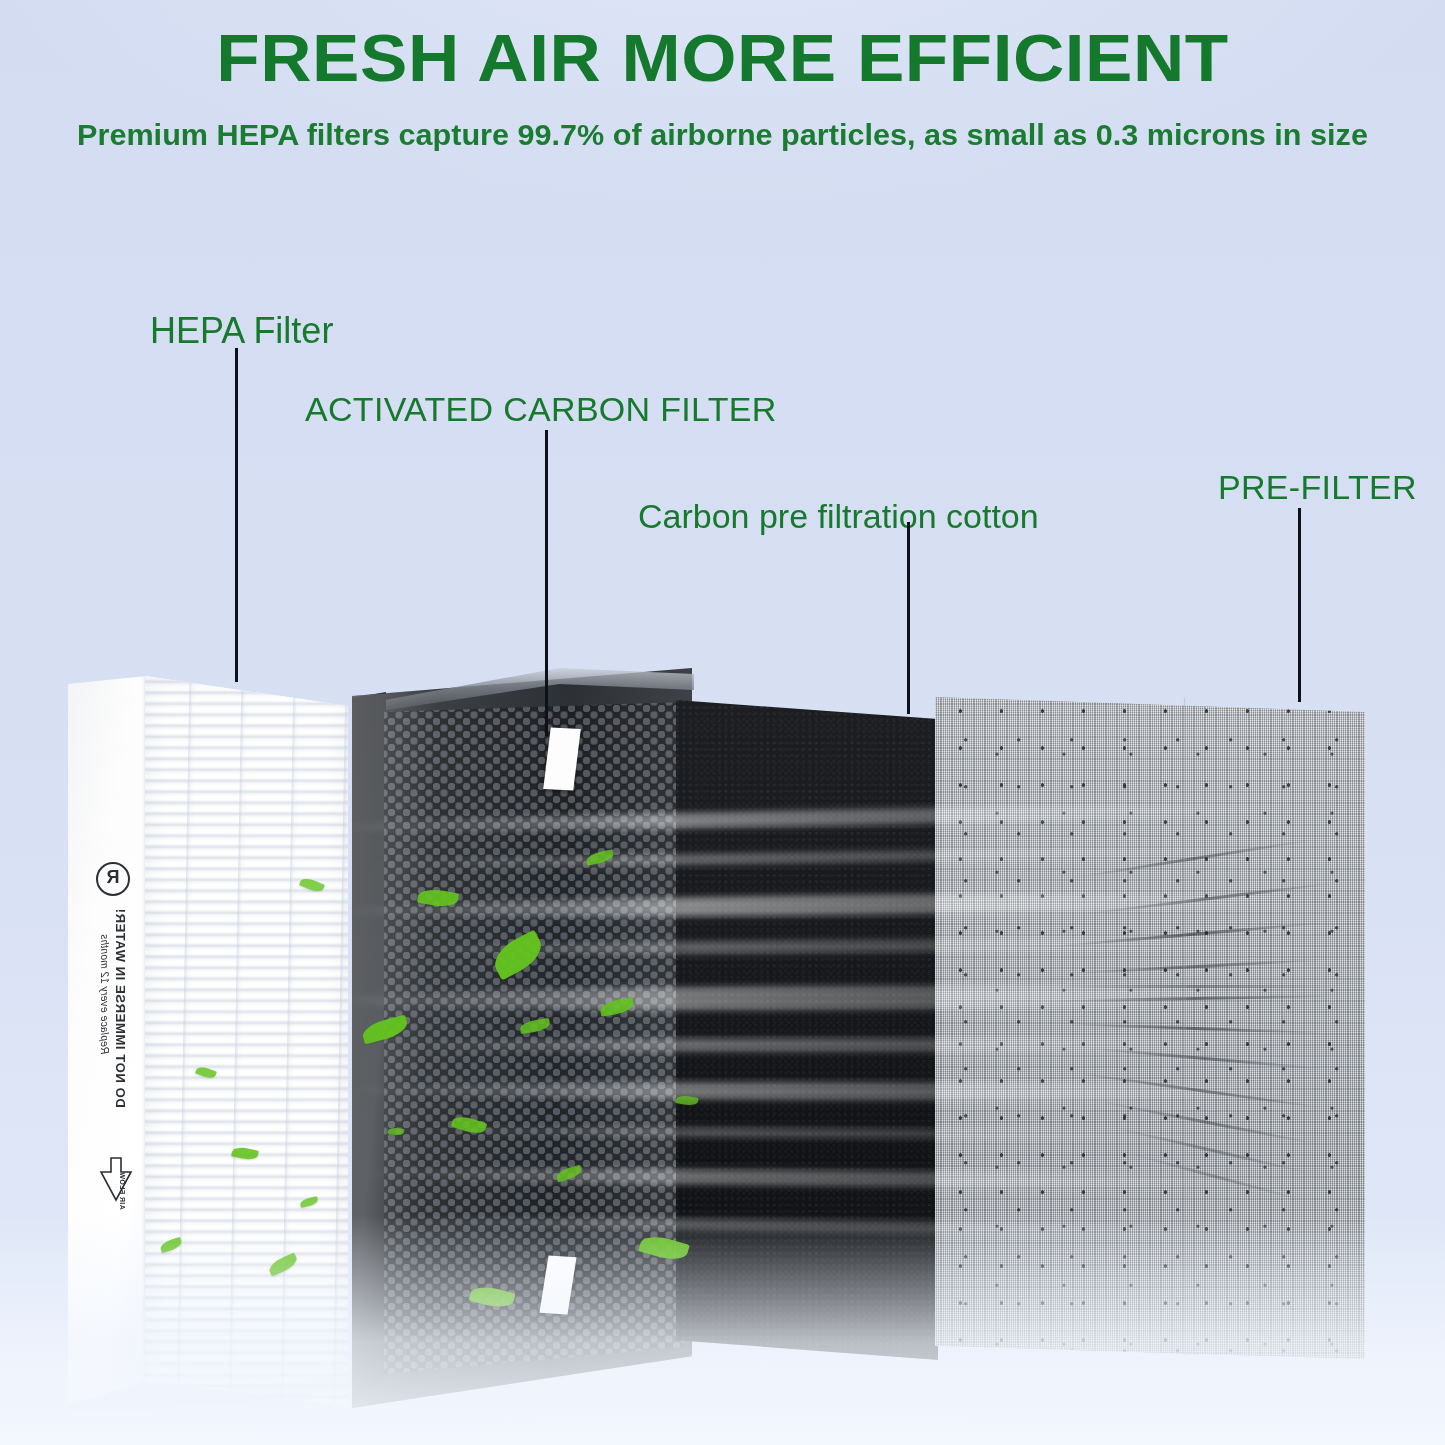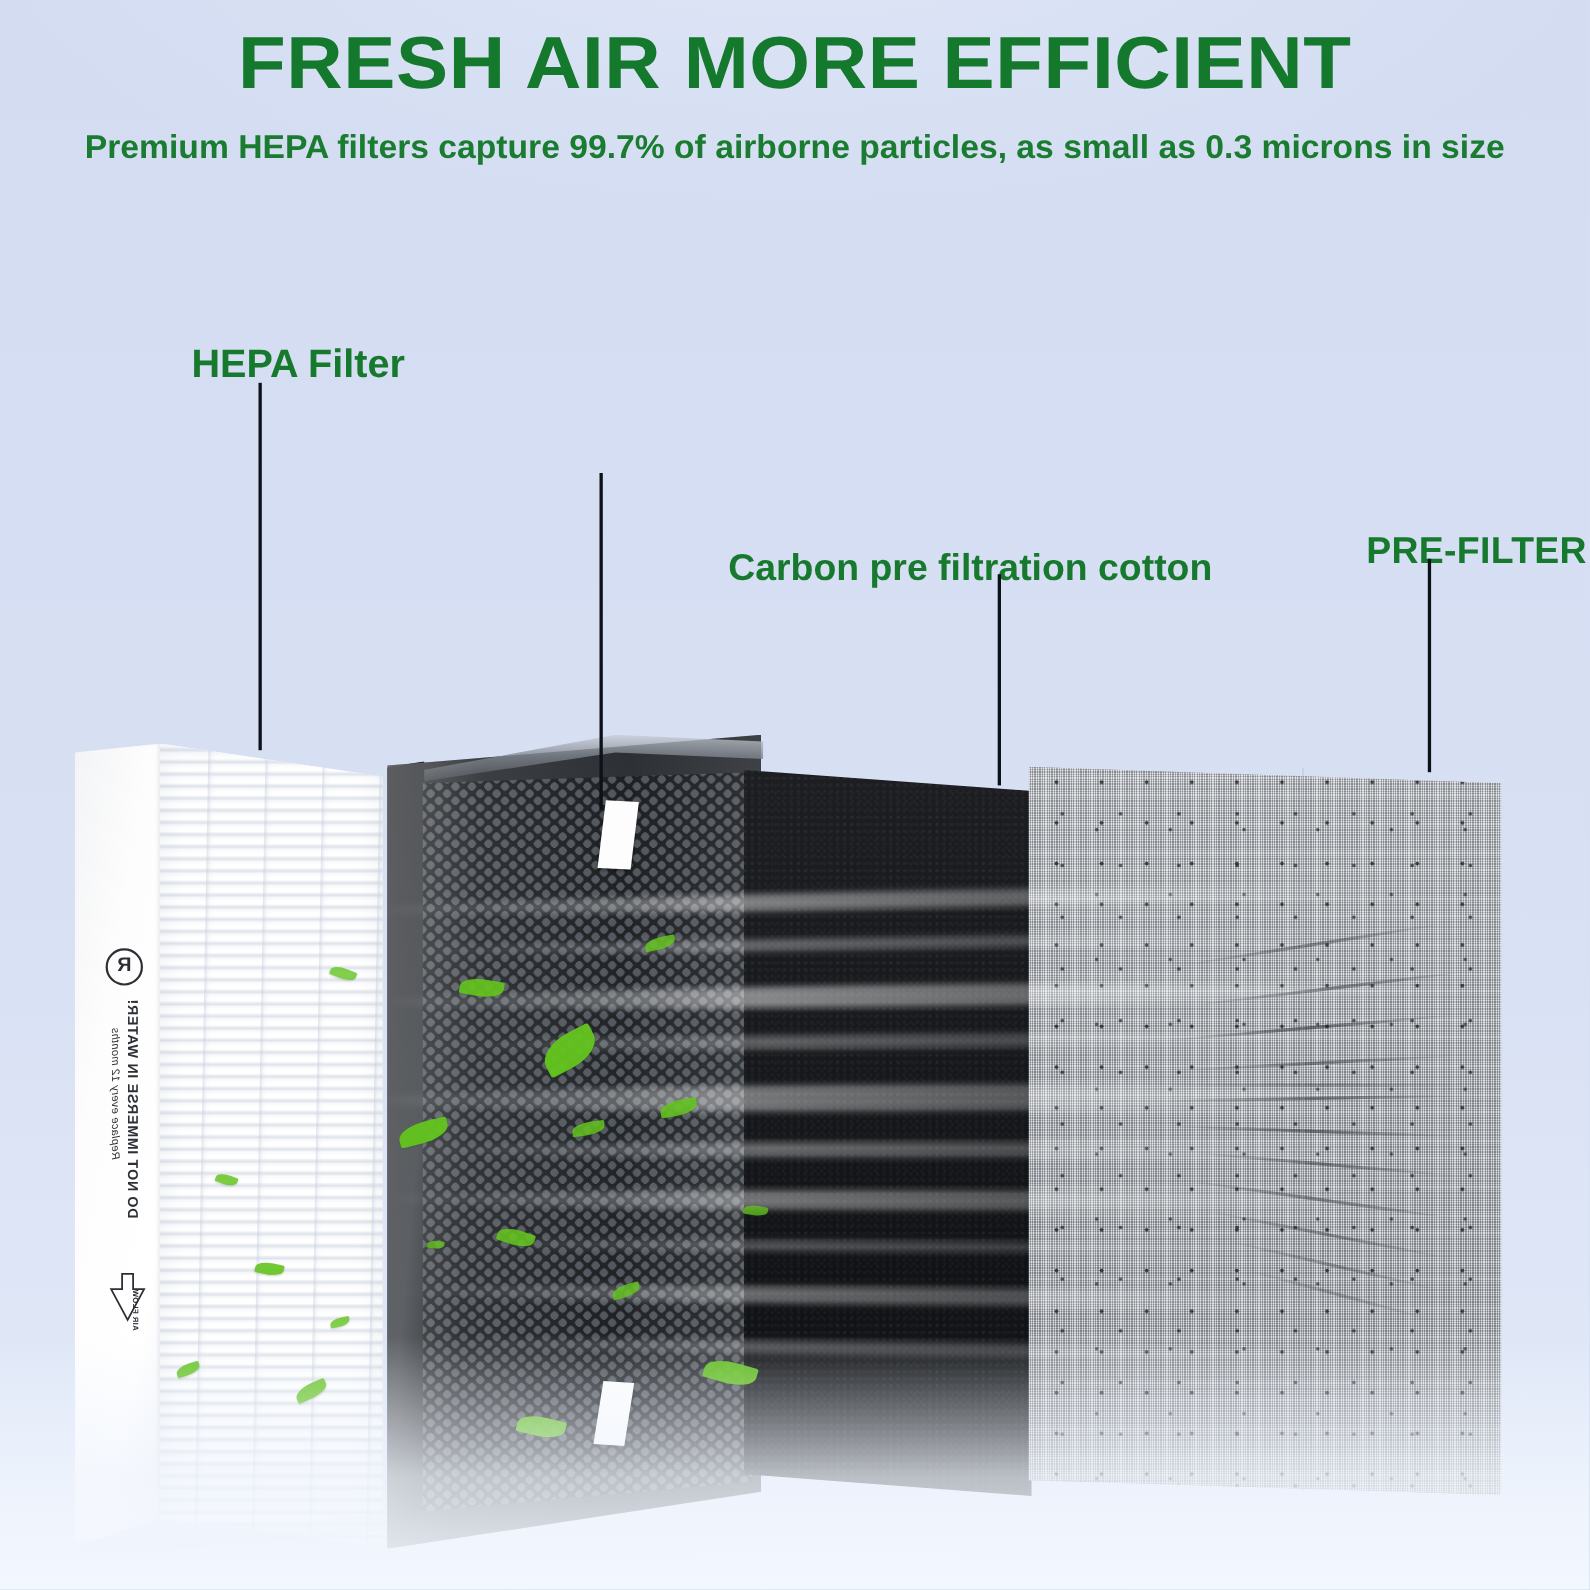--- a/index.html
+++ b/index.html
@@ -30,7 +30,7 @@
   }
 
   
-  .label{position:absolute;color:#17792d;font-weight:bold;white-space:nowrap;margin-left:24px;}
+  .label{position:absolute;color:#17792d;font-weight:normal;white-space:nowrap;}
   #lbl-hepa   {left:150px;top:310px;font-size:36px;}
   #lbl-carbon {left:305px;top:390px;font-size:34px;letter-spacing:.3px;}
   #lbl-cotton {left:638px;top:497px;font-size:34px;}

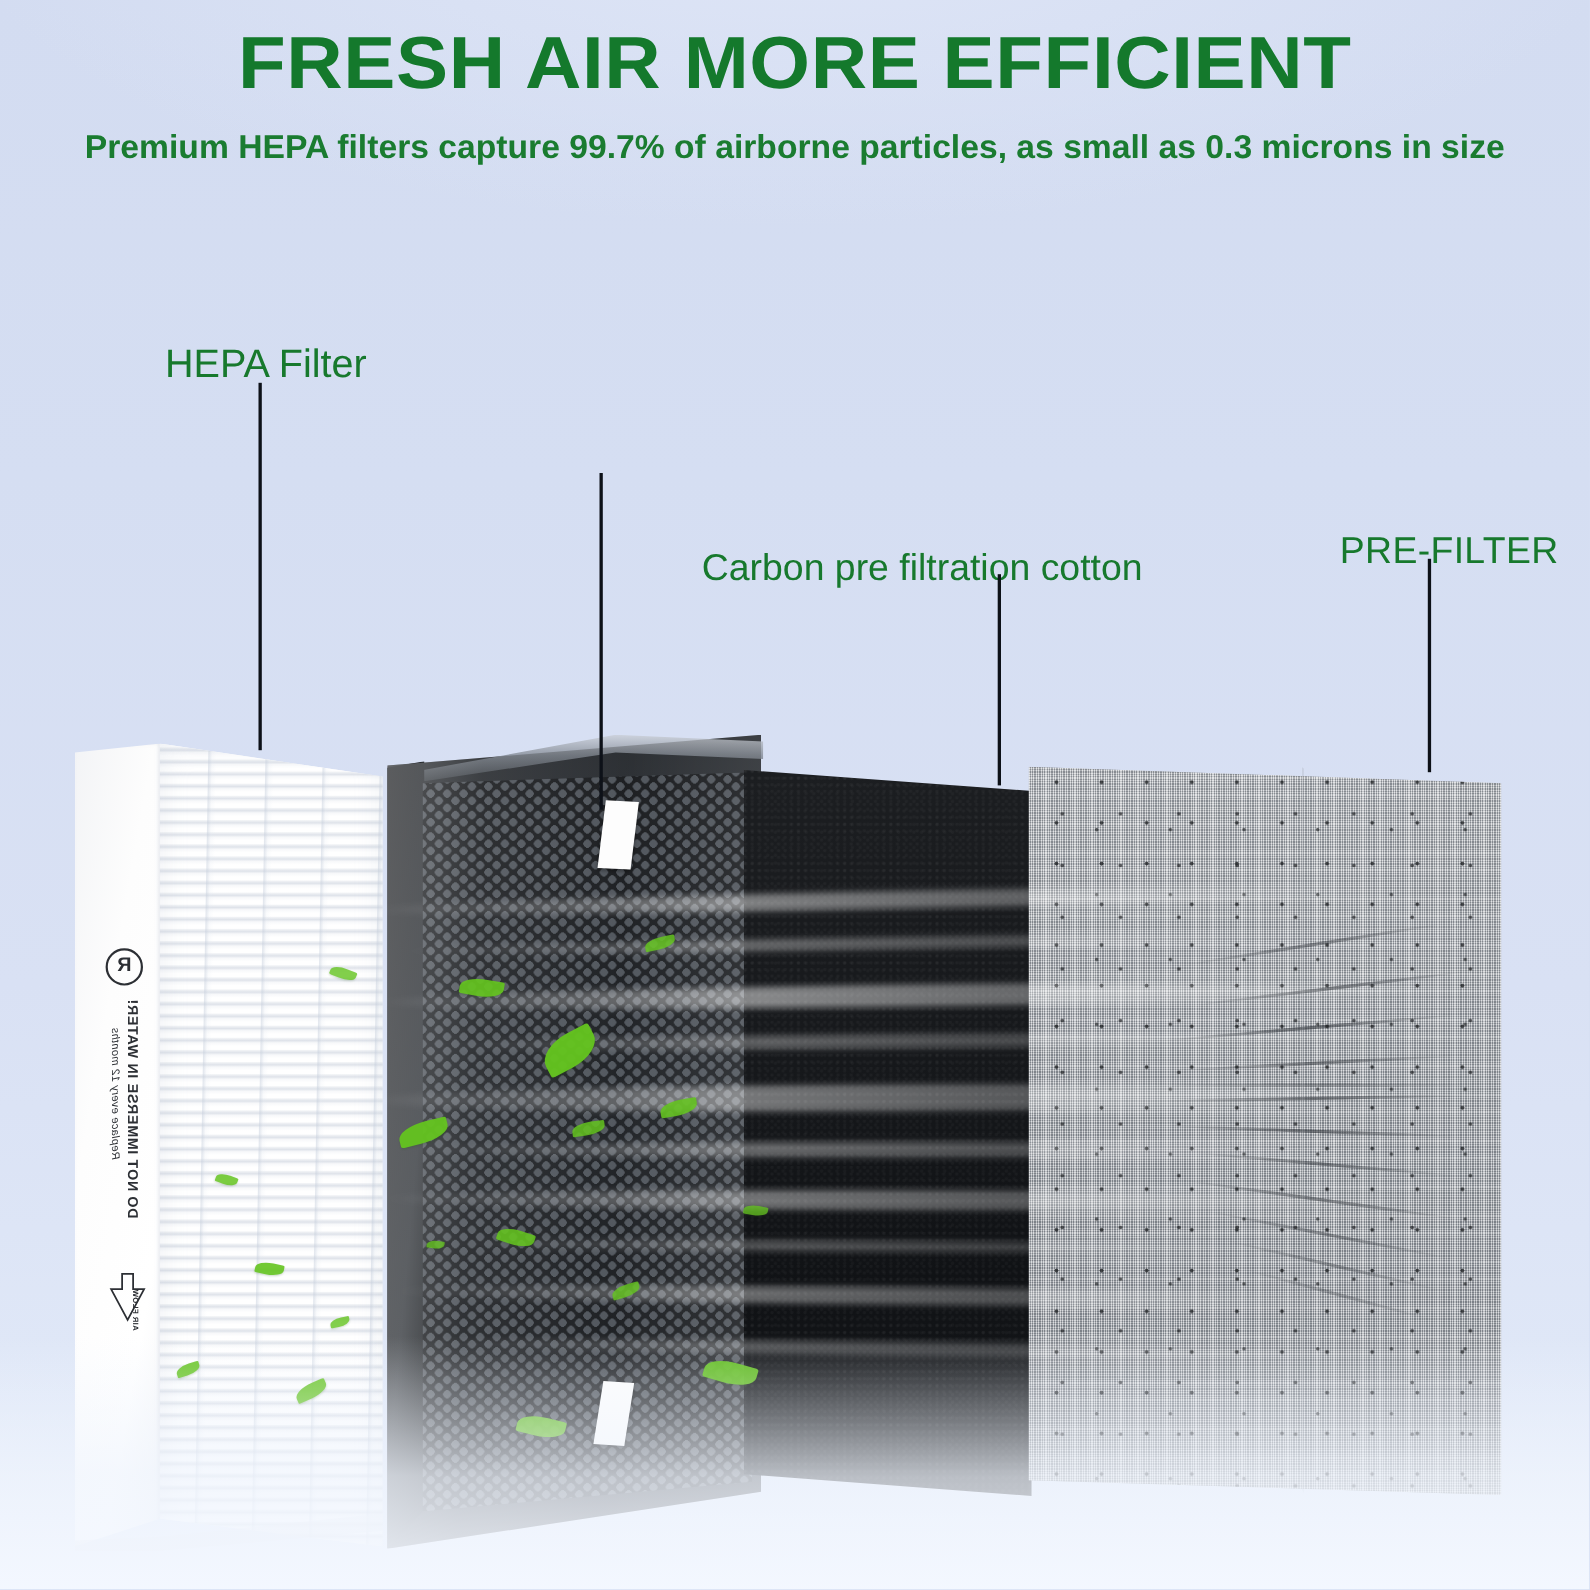--- a/index.html
+++ b/index.html
@@ -298,6 +298,7 @@
   <div class="label" id="lbl-hepa">HEPA Filter</div>
   <div class="leader" id="ld-hepa"></div>
 
+  <div class="label" id="lbl-carbon">ACTIVATED CARBON FILTER</div>
   <div class="leader" id="ld-carbon"></div>
 
   <div class="label" id="lbl-cotton">Carbon pre filtration cotton</div>

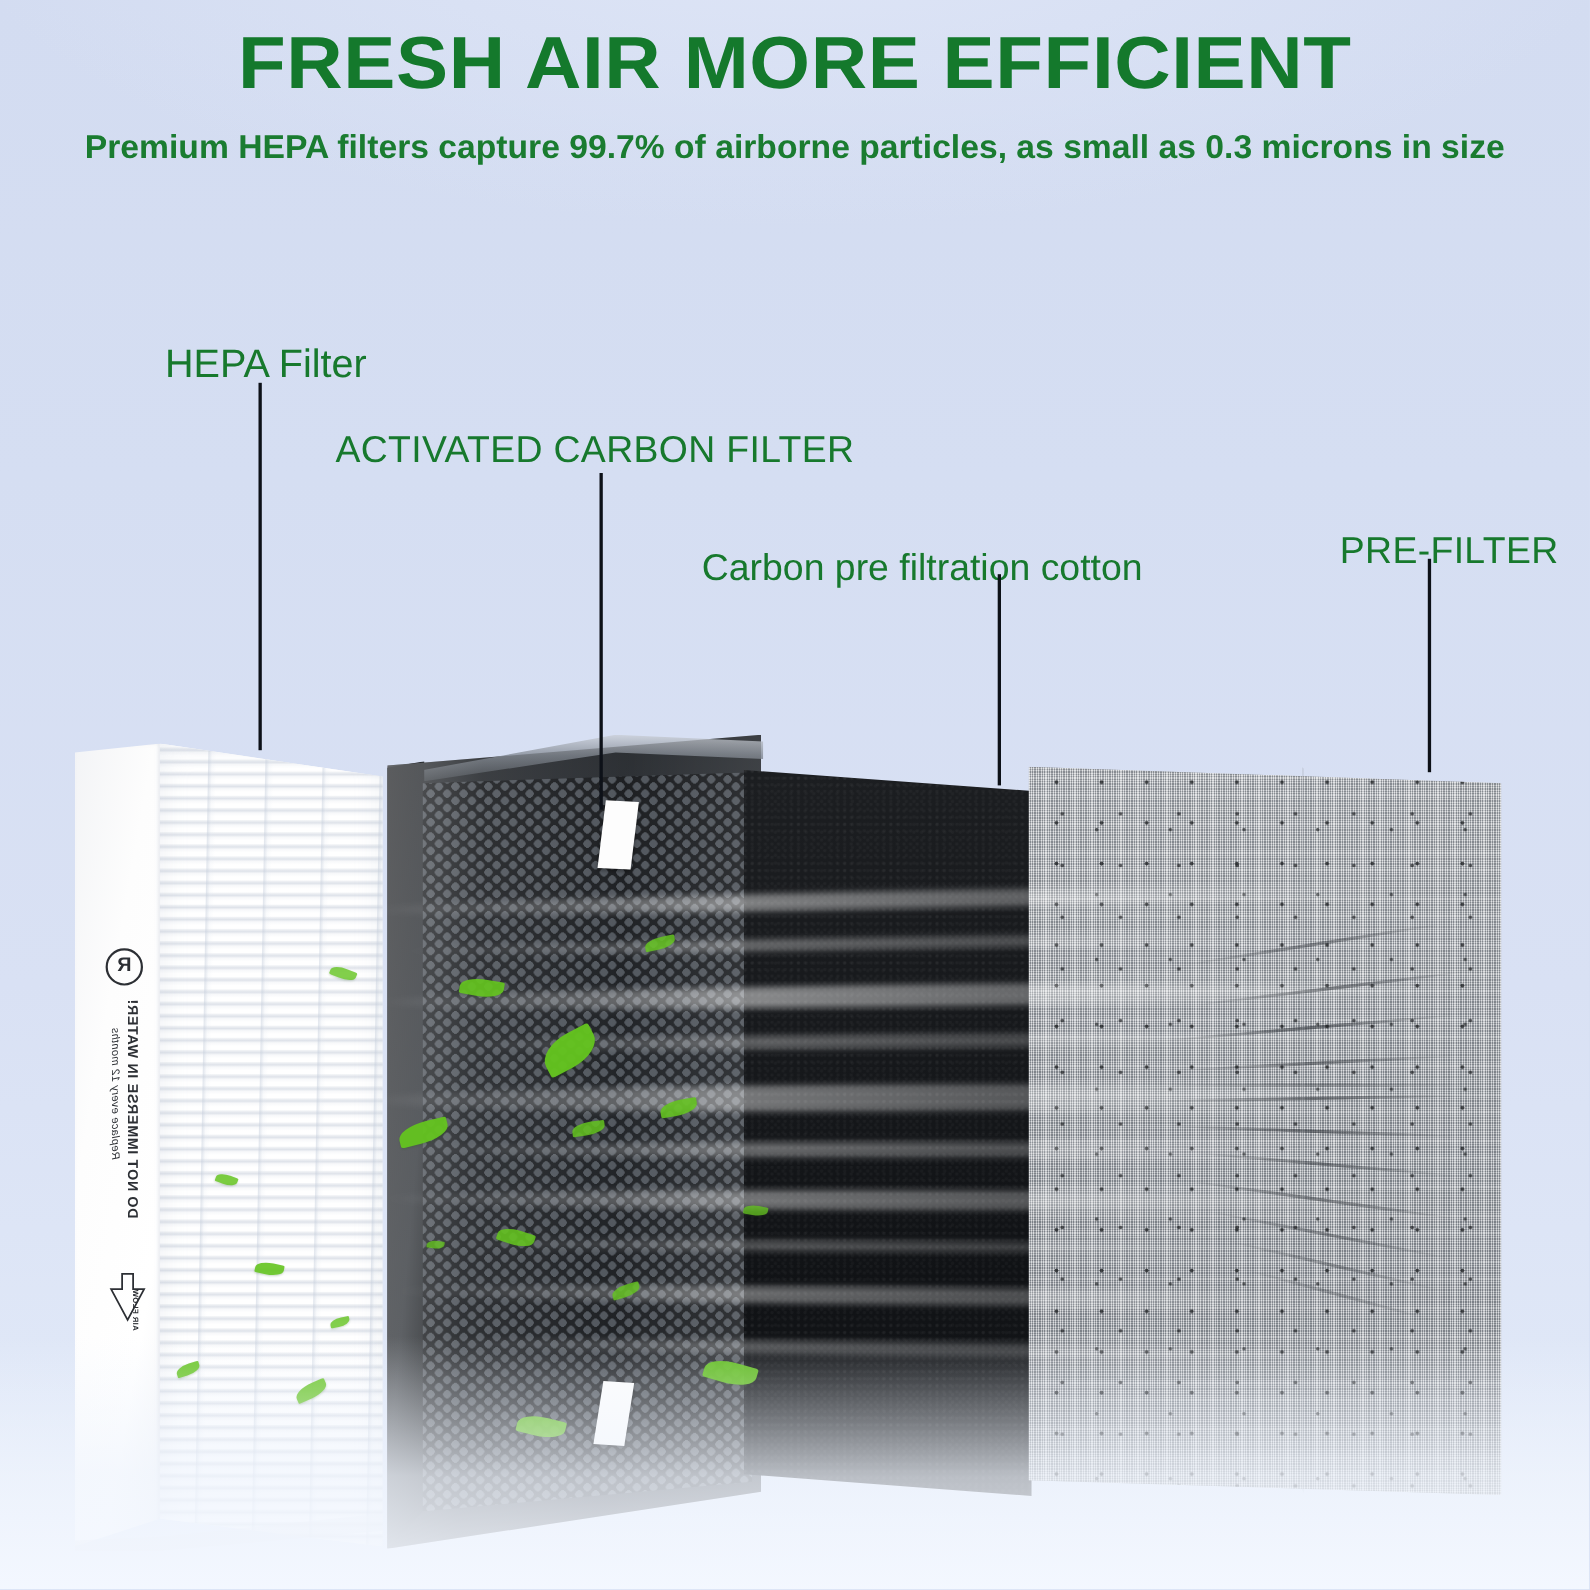--- a/index.html
+++ b/index.html
@@ -34,7 +34,7 @@
   #lbl-hepa   {left:150px;top:310px;font-size:36px;}
   #lbl-carbon {left:305px;top:390px;font-size:34px;letter-spacing:.3px;}
   #lbl-cotton {left:638px;top:497px;font-size:34px;}
-  #lbl-pre    {left:1218px;top:482px;font-size:34px;letter-spacing:.3px;}
+  #lbl-pre    {left:1218px;top:468px;font-size:34px;letter-spacing:.3px;}
 
   .leader{position:absolute;width:3px;background:#0d1118;}
   #ld-hepa  {left:235px;top:348px;height:334px;}

